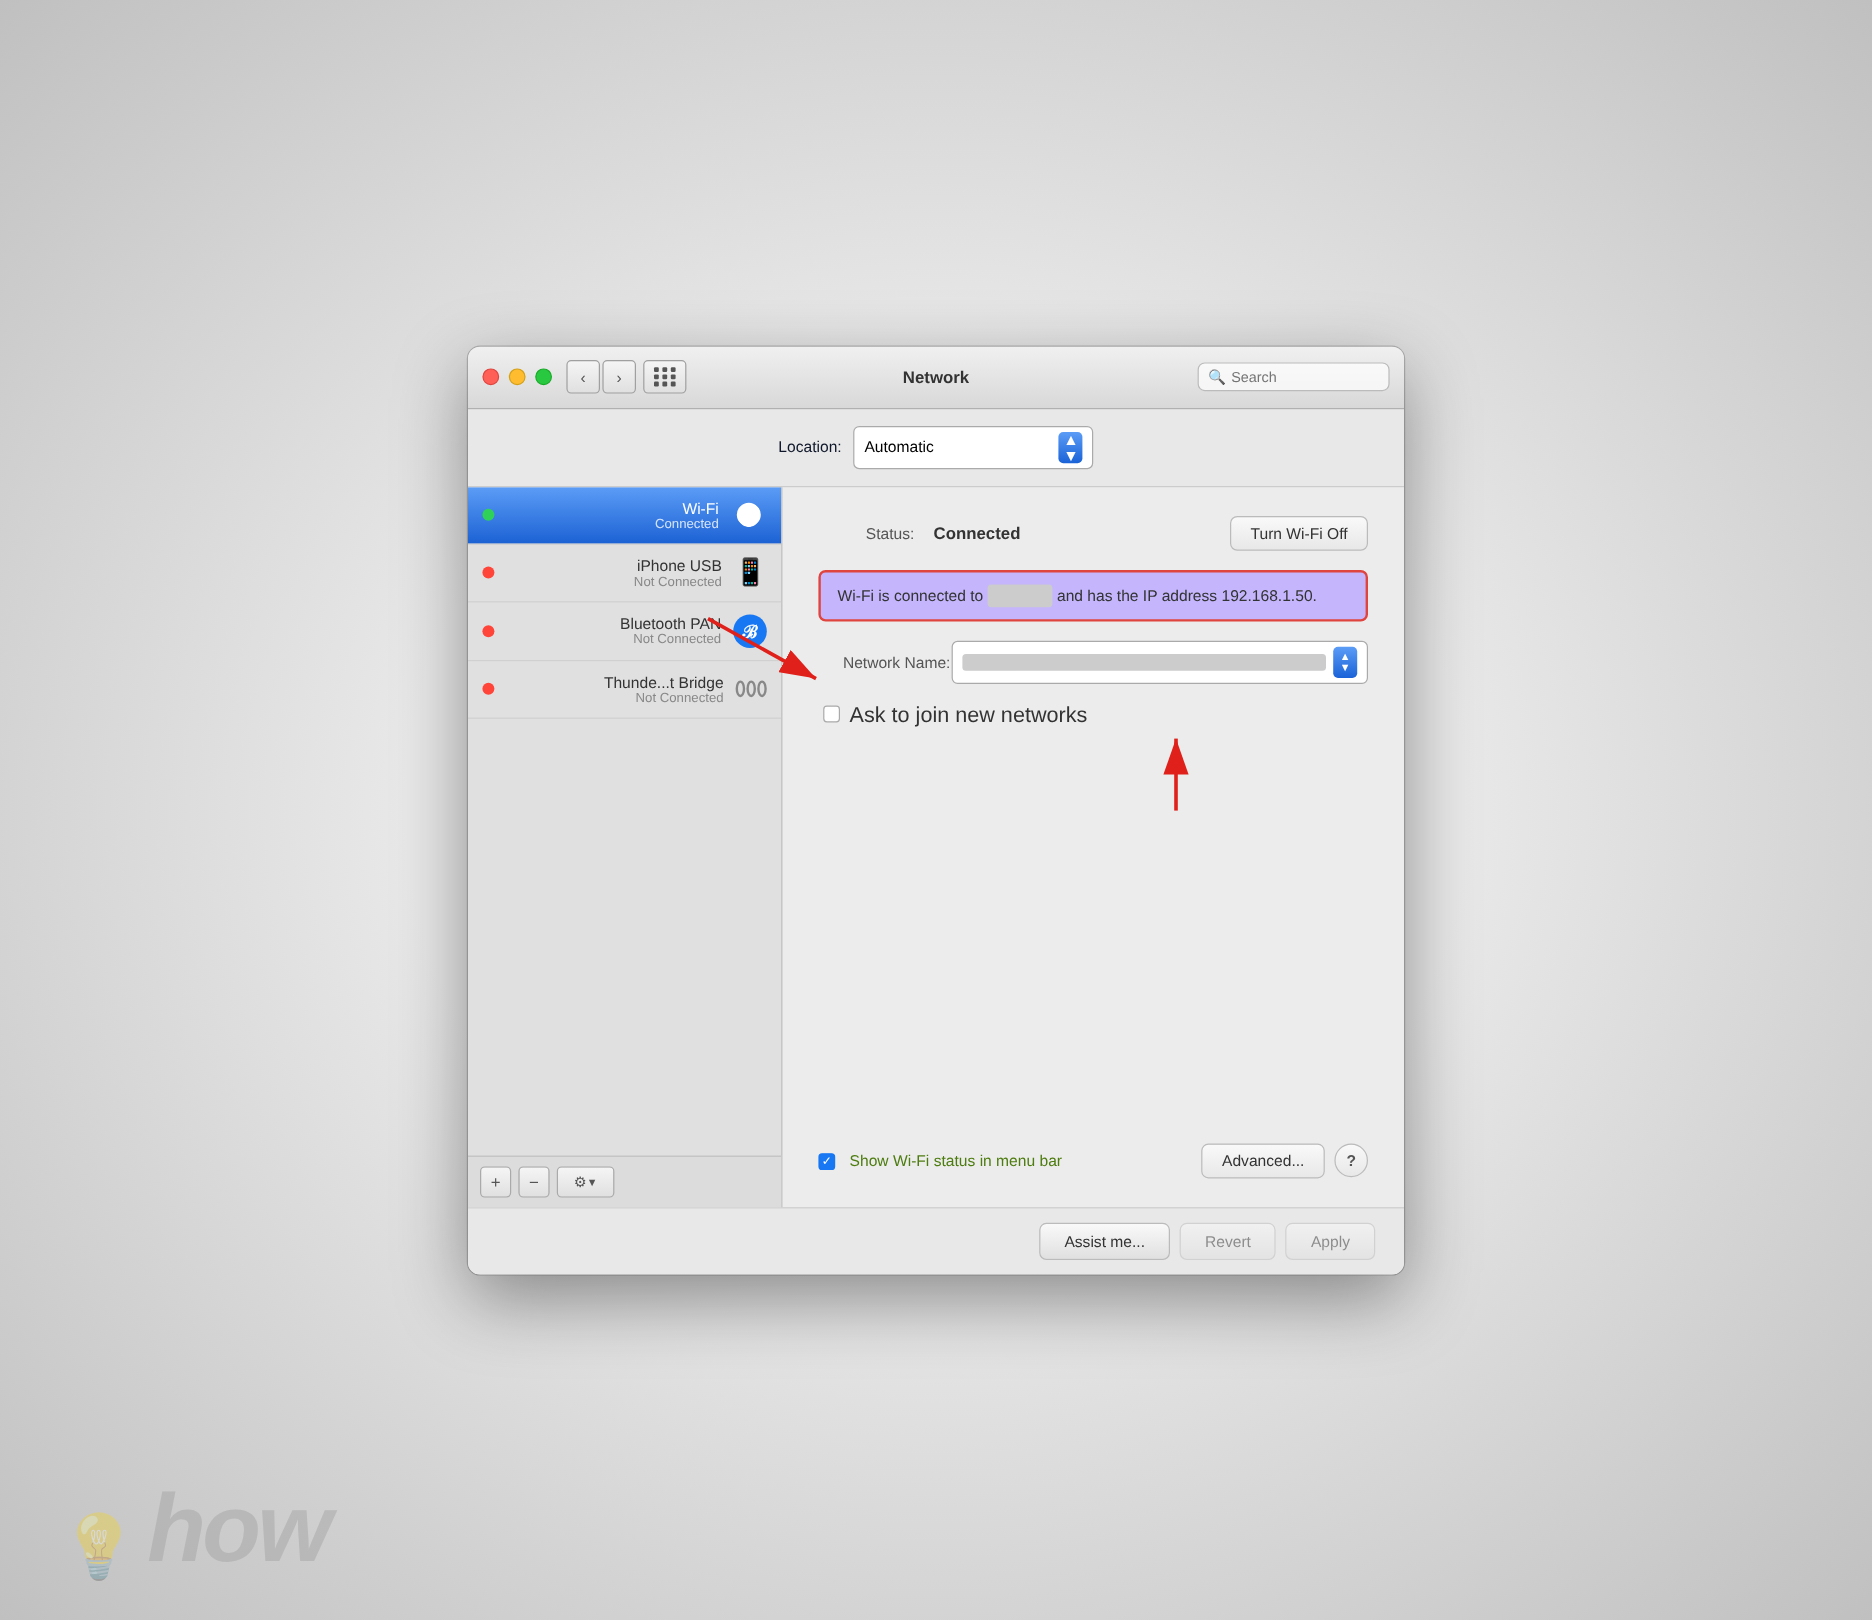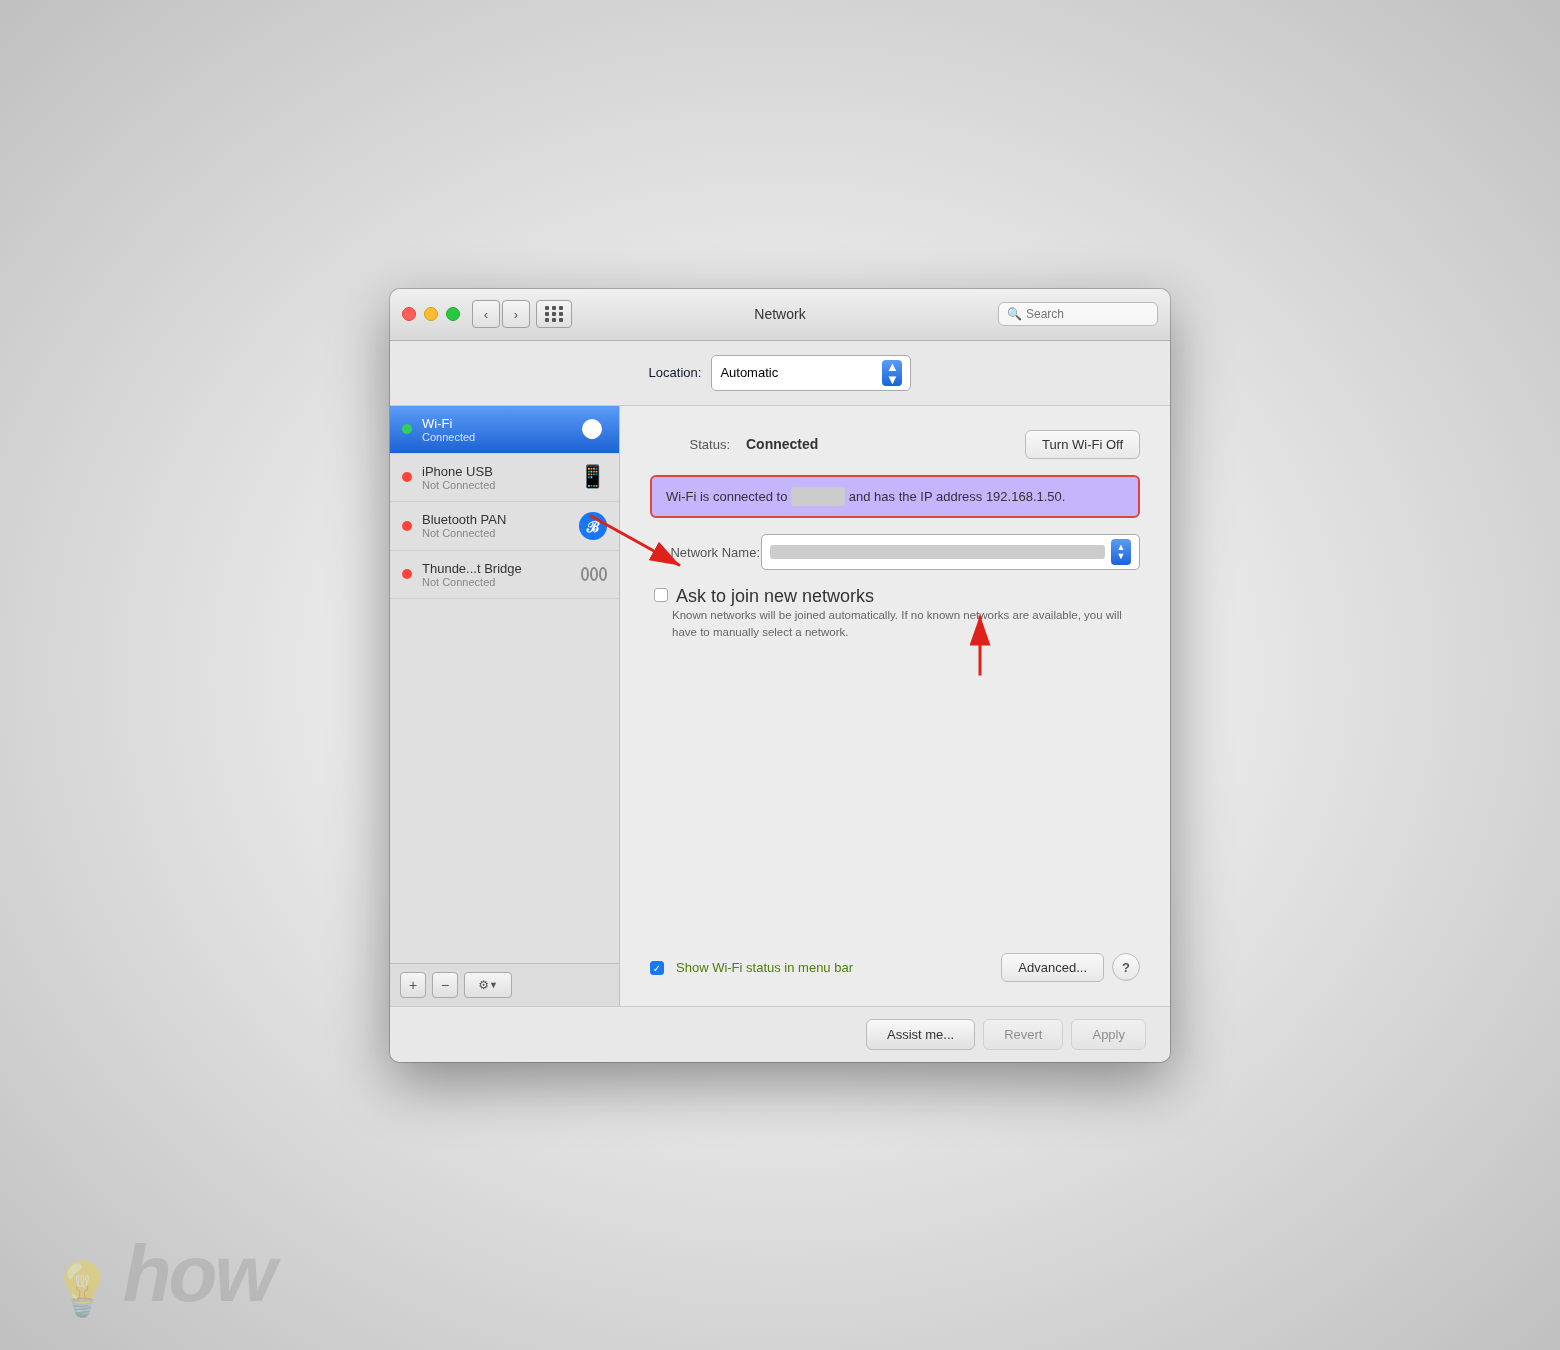--- a/index.html
+++ b/index.html
@@ -107,7 +107,7 @@
       flex: 1;
       text-align: center;
       font-size: 14px;
-      font-weight: 400;
+      font-weight: 700;
       color: #333;
       position: absolute;
       left: 50%;

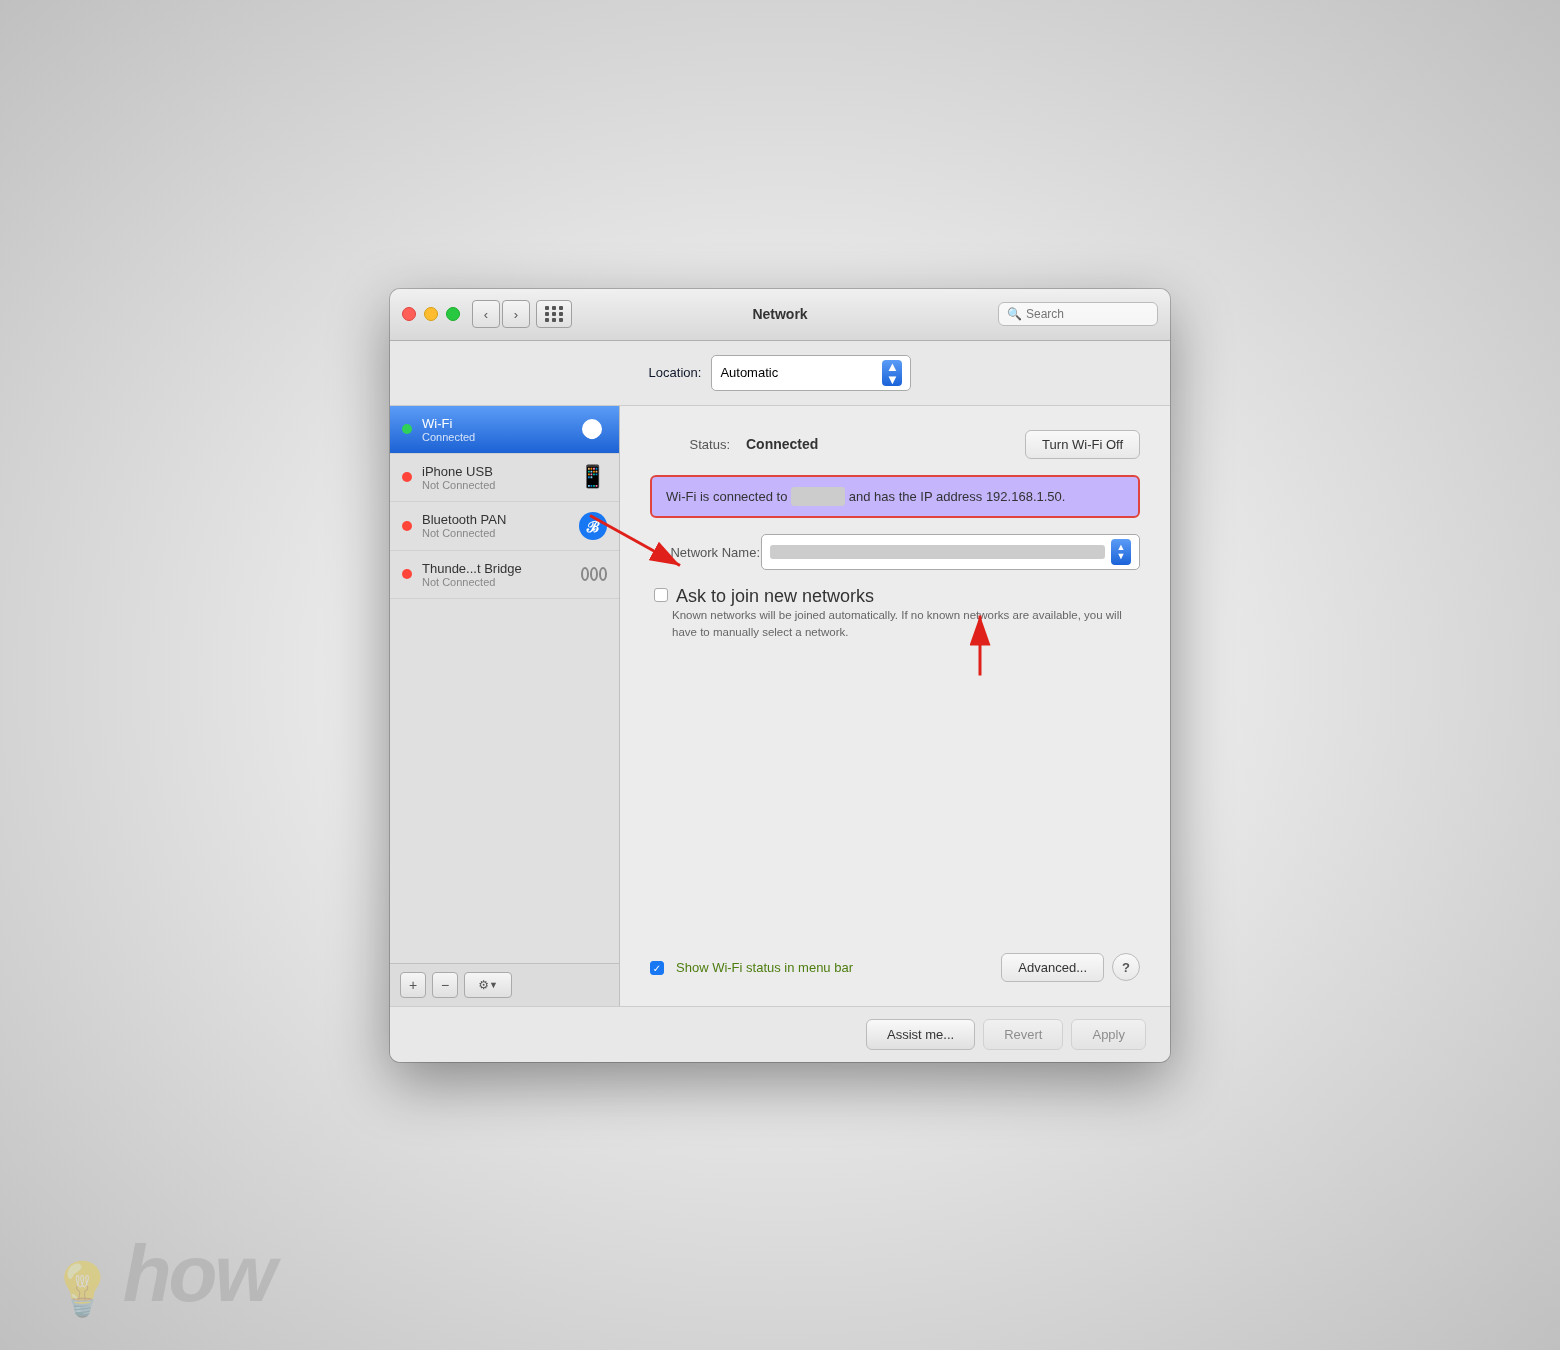--- a/index.html
+++ b/index.html
@@ -197,11 +197,12 @@
 
     
     .sidebar {
-      width: 230px;
+      width: 262px;
       background: #e0e0e0;
       border-right: 1px solid #c0c0c0;
       display: flex;
       flex-direction: column;
+      text-align: right;
     }
 
     .sidebar-list {

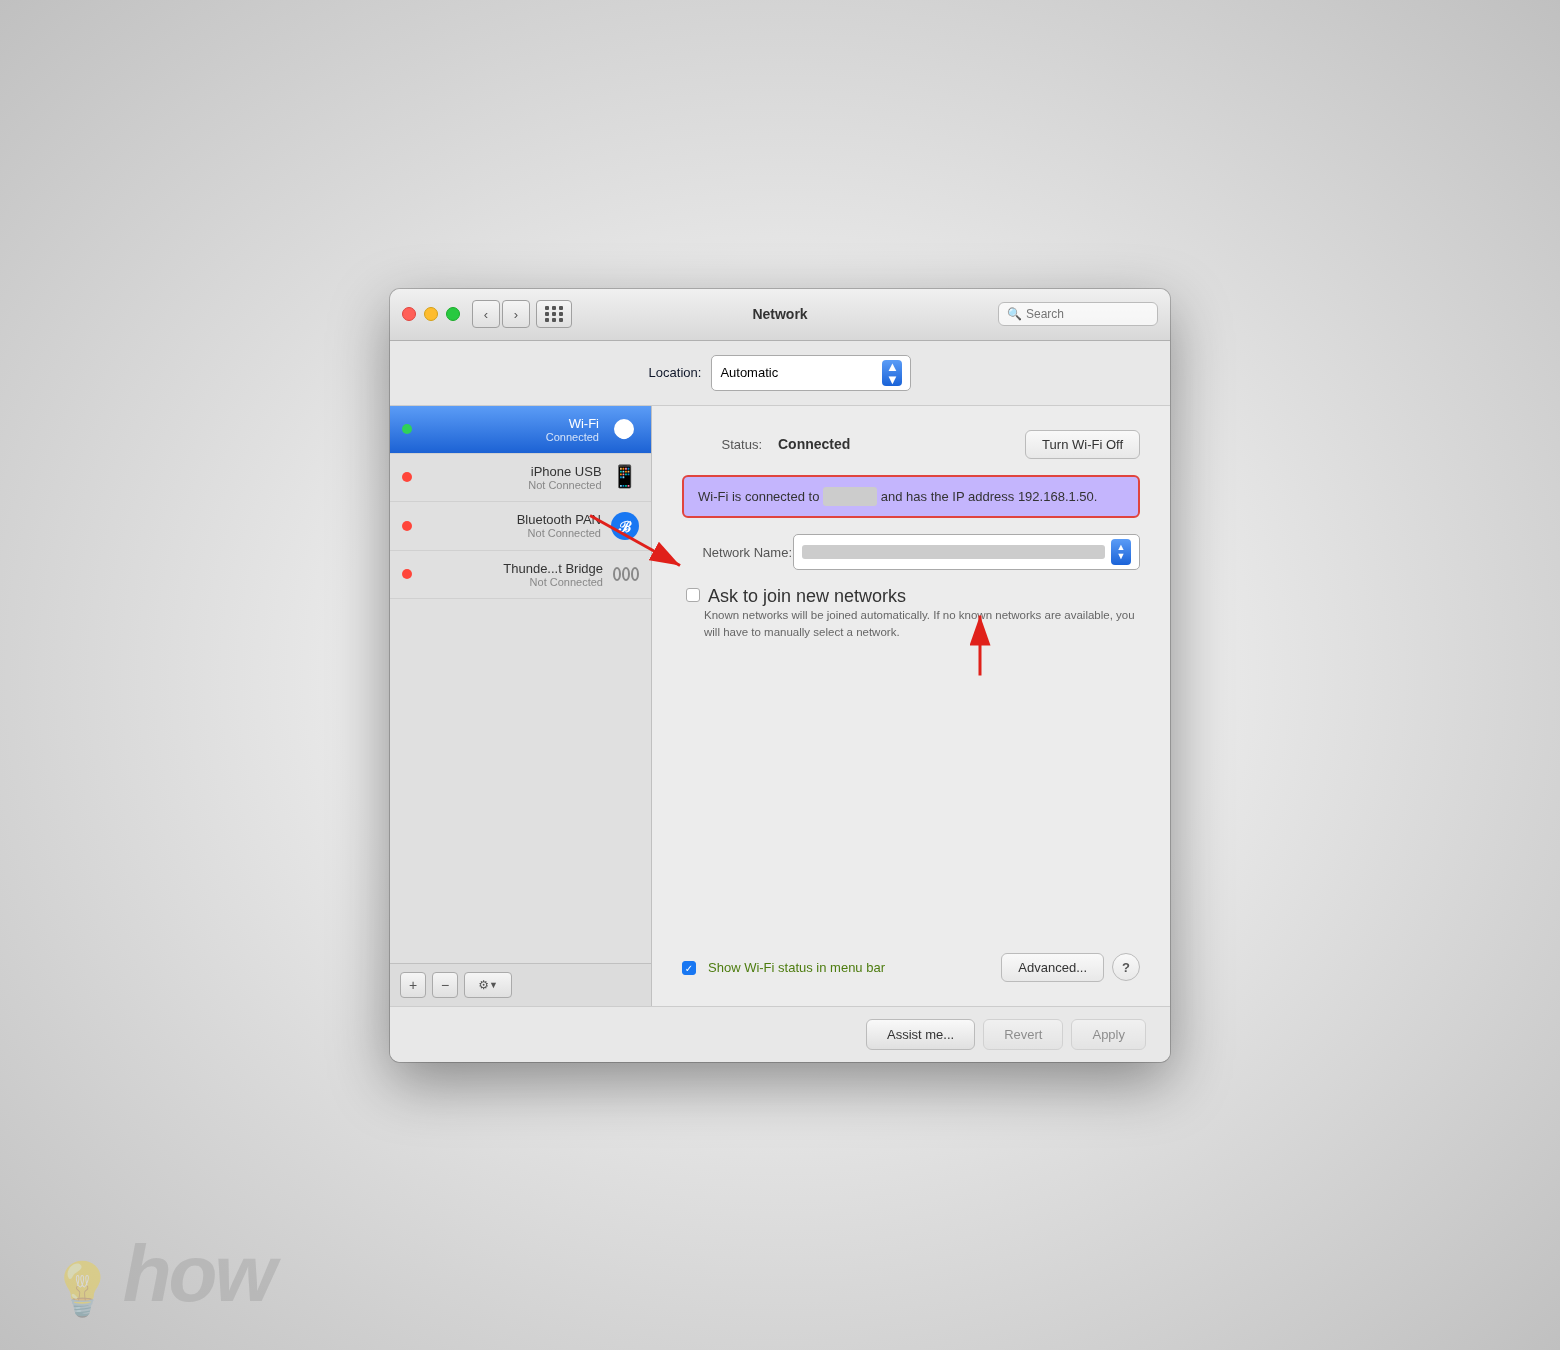--- a/index.html
+++ b/index.html
@@ -679,7 +679,6 @@
               <div class="checkbox"></div>
               <span class="checkbox-label">Ask to join new networks</span>
             </div>
-            <div class="help-text">Known networks will be joined automatically. If no known networks are available, you will have to manually select a network.</div>
           </div>
 
           <div style="flex:1;"></div>

